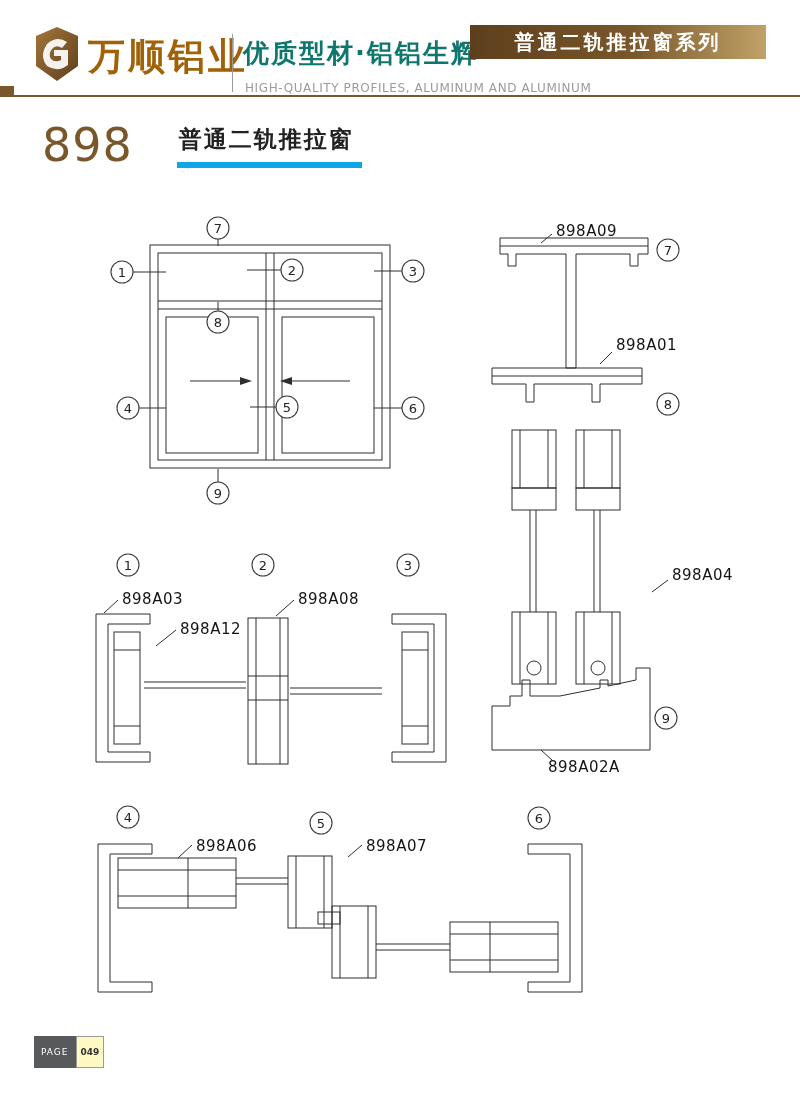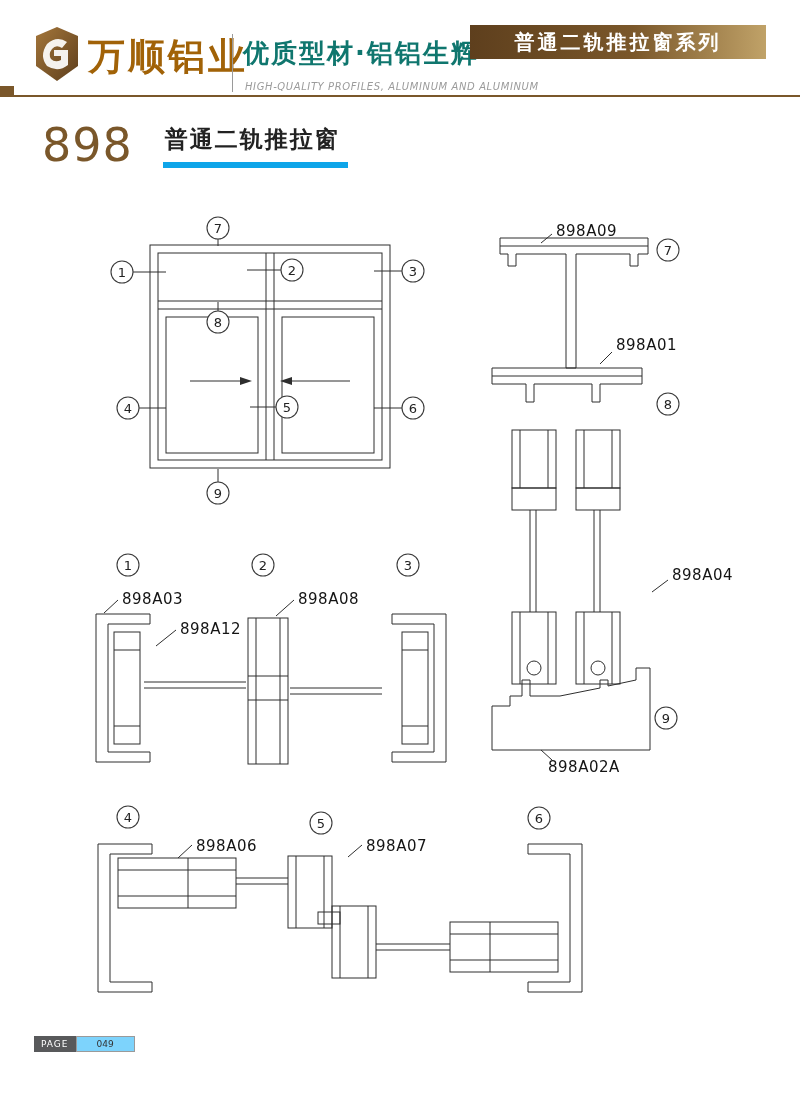--- a/index.html
+++ b/index.html
@@ -12,7 +12,7 @@
   .company { position:absolute; left:88px; top:32px; font-size:37px; font-weight:bold; color:#a16207; letter-spacing:3px; white-space:nowrap; }
   .hdr-div { position:absolute; left:232px; top:34px; width:1px; height:58px; background:#9a9a9a; }
   .tagline { position:absolute; left:243px; top:36px; font-size:26px; font-weight:bold; color:#0f766e; letter-spacing:2px; white-space:nowrap; }
-  .tagline-en { position:absolute; left:245px; top:81px; font-size:10px; color:#9b9b9b; letter-spacing:0.6px; white-space:nowrap;font-style:italic; }
+  .tagline-en { position:absolute; left:245px; top:81px; font-size:12px; color:#9b9b9b; letter-spacing:0.6px; white-space:nowrap; }
   .banner { position:absolute; left:470px; top:25px; width:296px; height:34px;
             background:linear-gradient(90deg,#5e3f1d,#7a572a 55%,#c0a268);
             color:#fff; font-size:20px; font-weight:bold; display:flex; align-items:center; justify-content:center;

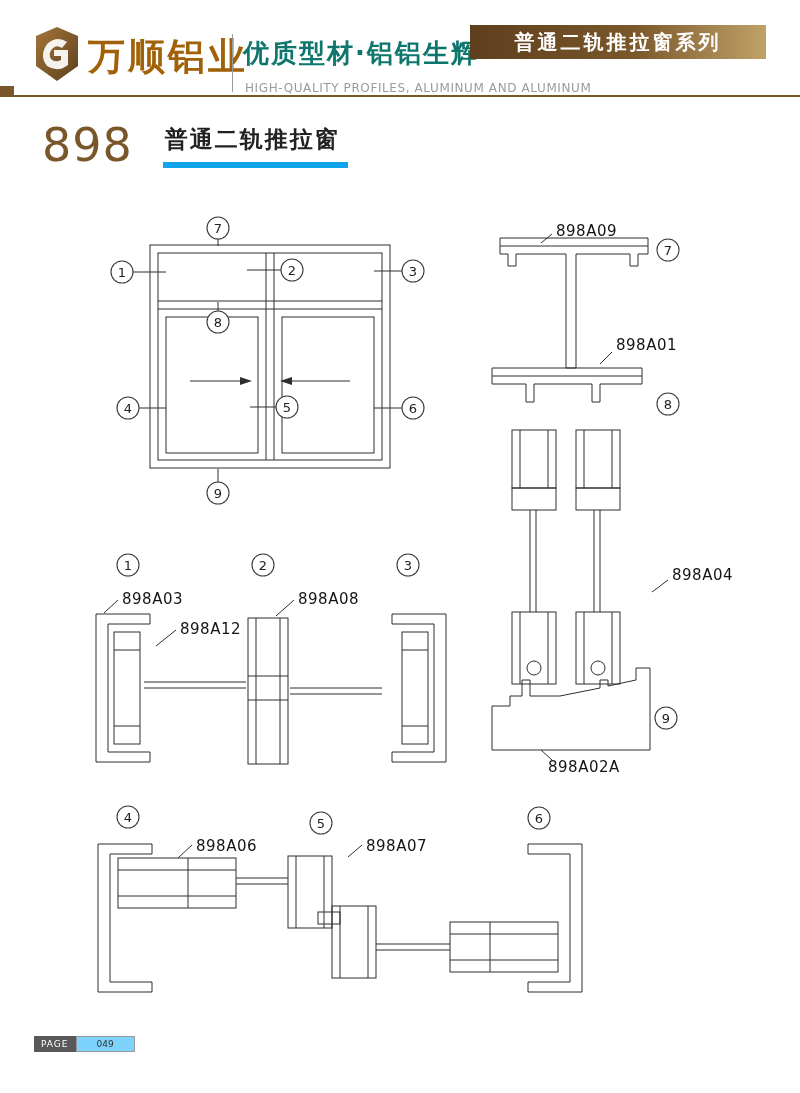--- a/index.html
+++ b/index.html
@@ -21,7 +21,7 @@
   .hdr-block { position:absolute; top:86px; left:0; width:14px; height:9px; background:#7a572a; }
 
   
-  .title-row { position:absolute; top:122px; left:42px; display:flex; align-items:flex-end; gap:30px; }
+  .title-row { position:absolute; top:122px; left:42px; display:flex; align-items:flex-end; gap:44px; }
   .model { font-size:46px; color:#7a572a; line-height:1; letter-spacing:1px; }
   .model-name-wrap { padding:0 8px 7px 2px; border-bottom:6px solid #0ea5e9; }
   .model-name { font-size:23px; font-weight:bold; color:#222; letter-spacing:2px; white-space:nowrap; }

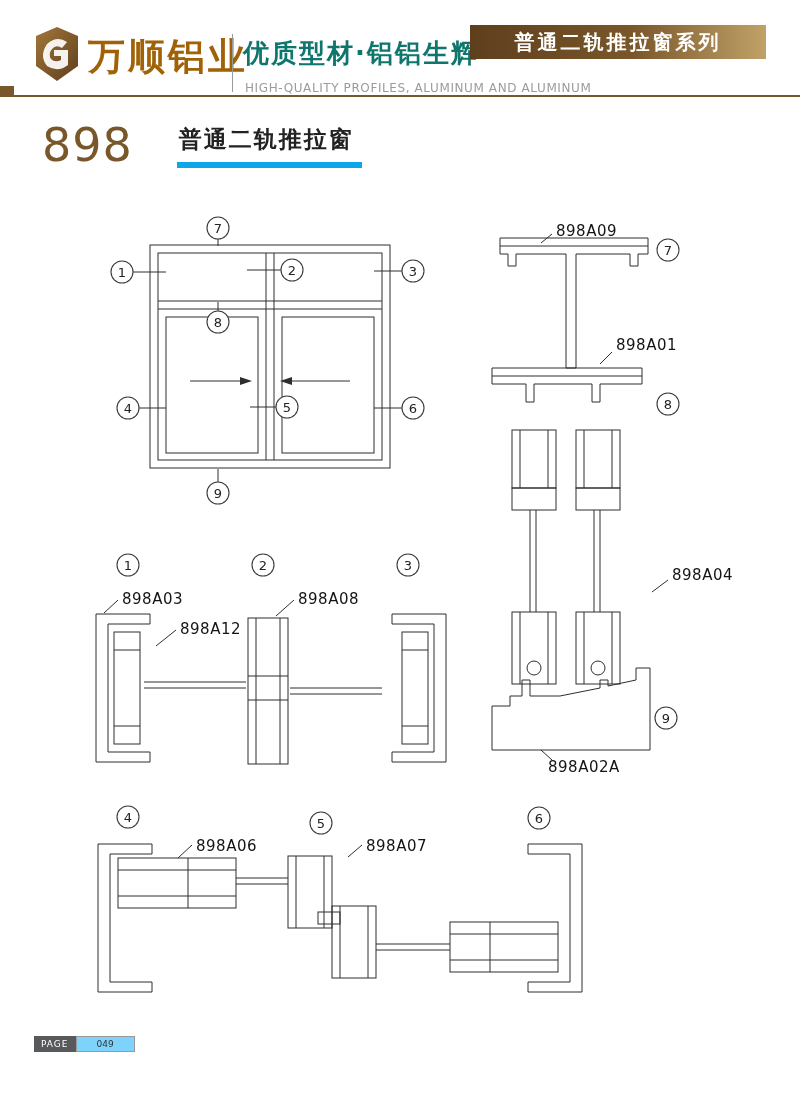--- a/index.html
+++ b/index.html
@@ -35,7 +35,7 @@
   .plabel { font-size:15px; fill:#141414; letter-spacing:0.5px; }
 
   
-  .footer { position:absolute; left:34px; top:1036px; display:flex; height:16px; }
+  .footer { position:absolute; left:34px; top:1036px; display:flex; height:32px; }
   .page-label-box { background:#58595b; color:#fff; font-size:9px; letter-spacing:1px; padding:0 7px; display:flex; align-items:center; }
   .page-number-box { background:#7dd3fc; color:#333; border:1px solid #9a9a9a; font-size:9px; font-weight:normal; padding:0 20px; display:flex; align-items:center; }
 </style>

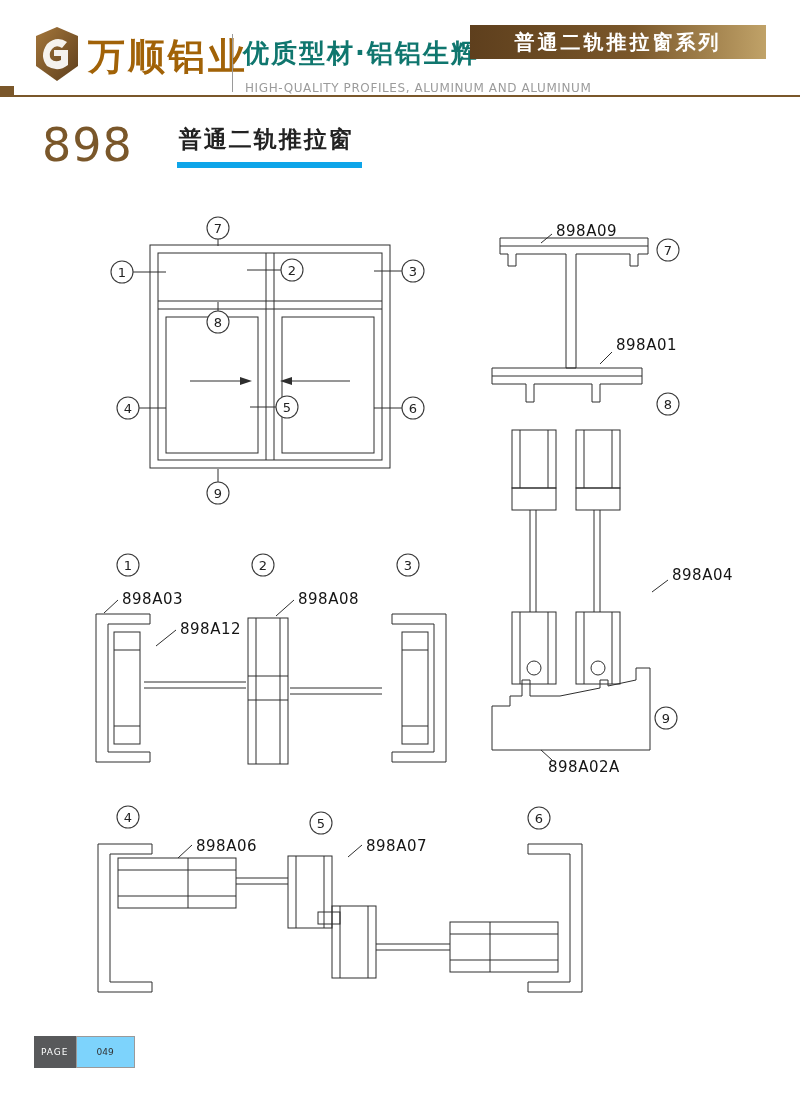--- a/index.html
+++ b/index.html
@@ -37,7 +37,7 @@
   
   .footer { position:absolute; left:34px; top:1036px; display:flex; height:32px; }
   .page-label-box { background:#58595b; color:#fff; font-size:9px; letter-spacing:1px; padding:0 7px; display:flex; align-items:center; }
-  .page-number-box { background:#7dd3fc; color:#333; border:1px solid #9a9a9a; font-size:9px; font-weight:normal; padding:0 20px; display:flex; align-items:center; }
+  .page-number-box { background:#fef9c3; color:#333; border:1px solid #9a9a9a; font-size:9px; font-weight:bold; padding:0 4px; display:flex; align-items:center; }
 </style>
 </head>
 <body>

